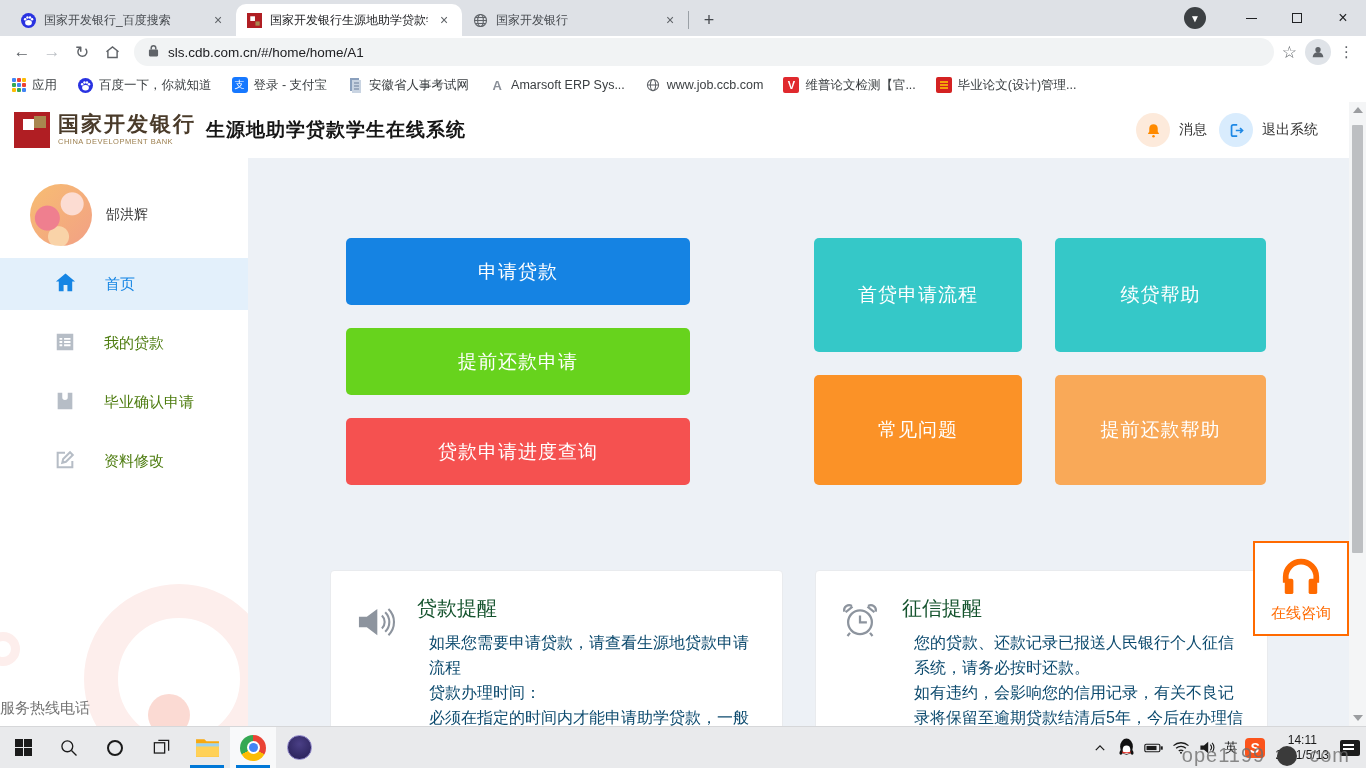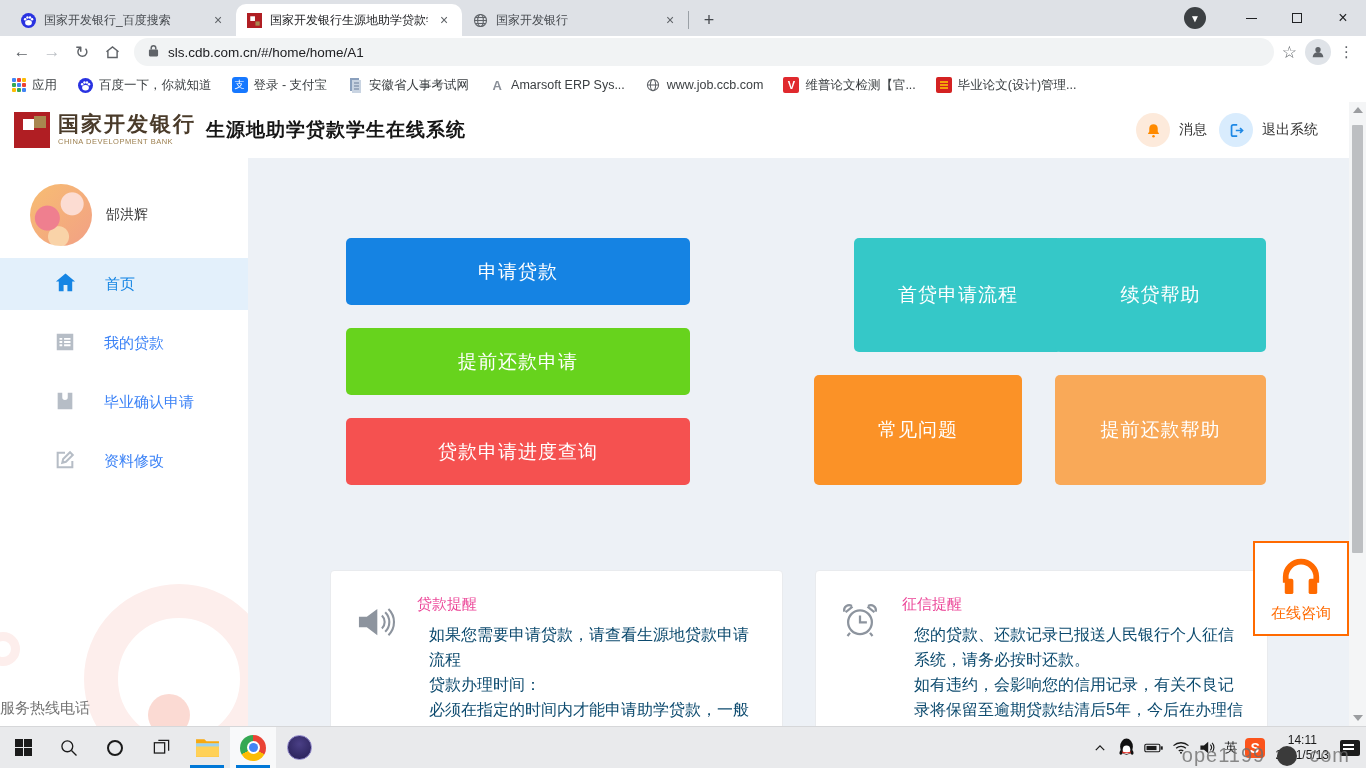--- a/index.html
+++ b/index.html
@@ -371,7 +371,7 @@
             <span>贷款申请进度查询</span>
           </div>
 
-        <div class="tile tile-1" style="background: rgb(53, 200, 200); margin-left: 40px;">
+        <div class="tile tile-1" style="background: rgb(53, 200, 200);">
             <span>首贷申请流程</span>
           </div>
         <div class="tile tile-2" style="background: rgb(53, 200, 200);">

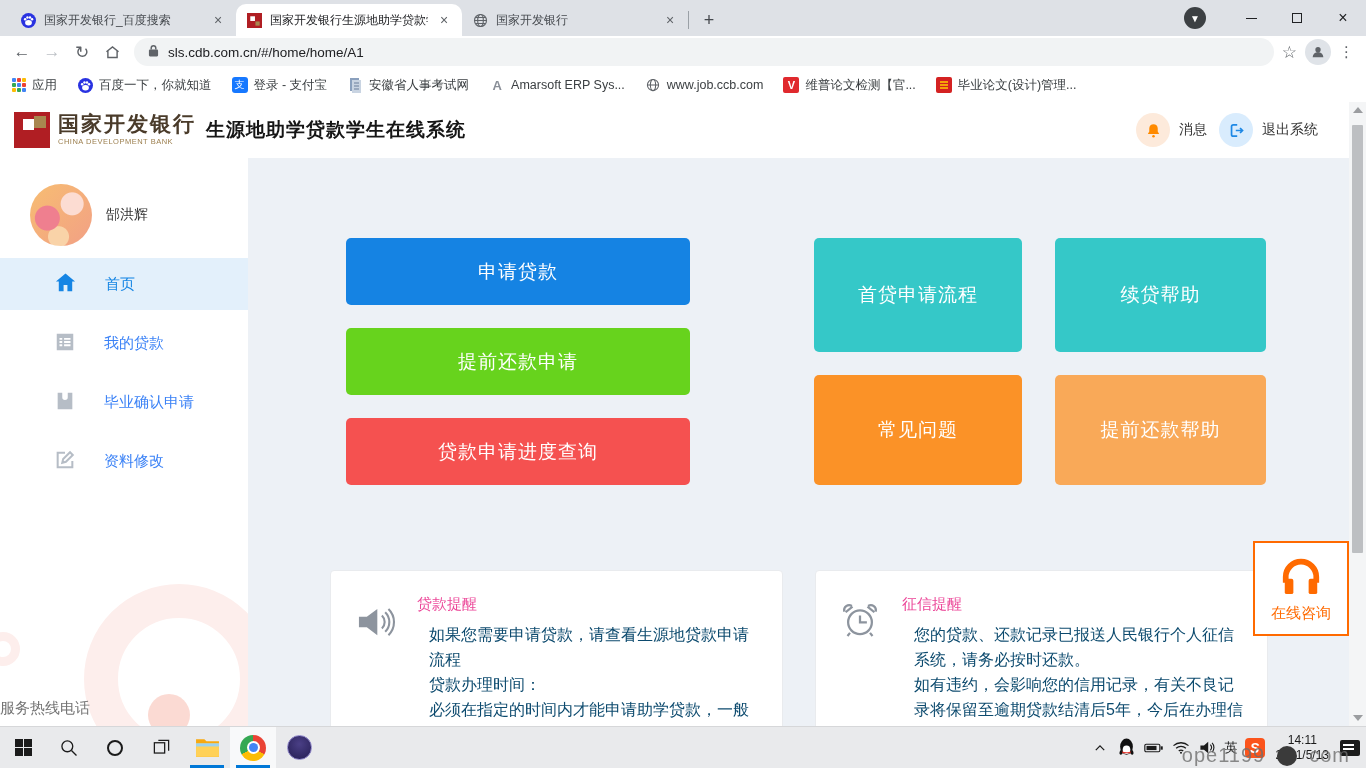--- a/index.html
+++ b/index.html
@@ -67,7 +67,7 @@
       linear-gradient(135deg,#f7bd72,#f2a085); }
   .user-name { font-size:14px; color:#333; }
   .nav-list { margin-top:4px; }
-  .nav-item { height:52px; display:flex; align-items:center; gap:28px; padding-left:54px; font-size:15px; color:#3b82f6; margin-bottom:7px; }
+  .nav-item { height:52px; display:flex; align-items:center; gap:28px; padding-left:54px; font-size:15px; color:#4d7c0f; margin-bottom:7px; }
   .nav-item.active { background:#e3f0fb; color:#1585e4; }
   .side-ring { position:absolute; right:-26px; bottom:-48px; width:190px; height:190px; border-radius:50%; border:34px solid #fdeeec; }
   .side-petal { position:absolute; left:148px; bottom:-10px; width:42px; height:42px; background:#f8bcae; opacity:.55; border-radius:50% 50% 0 50%; transform:rotate(45deg); }

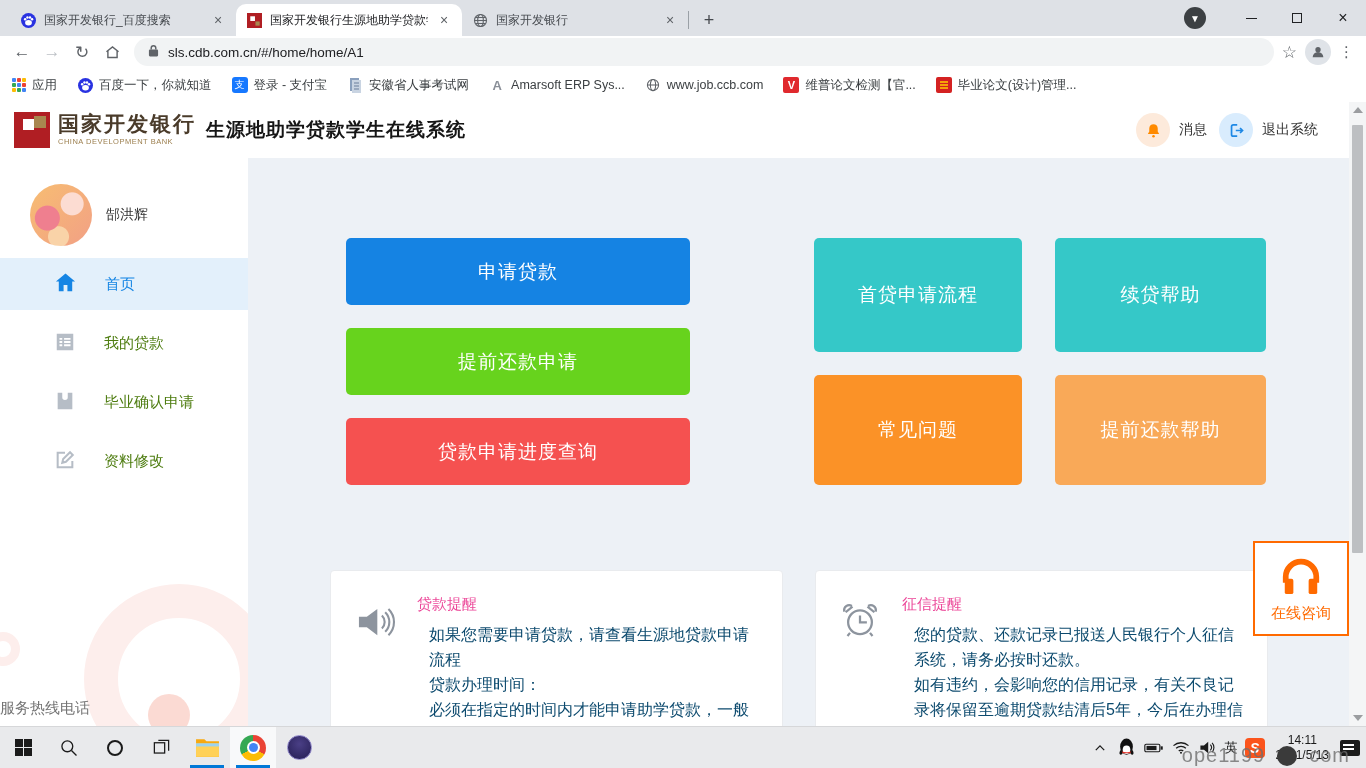--- a/index.html
+++ b/index.html
@@ -89,7 +89,7 @@
   .card-left { left:82px; }
   .card-right { left:567px; }
   .notice-icon { flex:0 0 44px; padding-top:6px; }
-  .notice-title { font-size:15px; color:#ec4899; margin-bottom:8px; }
+  .notice-title { font-size:20px; color:#14532d; margin-bottom:8px; }
   .notice-text { font-size:16px; color:#0c4a6e; line-height:25px;margin-left:12px; }
   .consult { position:absolute; left:1005px; top:383px; width:96px; height:95px; background:#fff; border:2px solid #ff6a00; display:flex; flex-direction:column; align-items:center; justify-content:center; gap:4px; z-index:5; cursor:pointer; }
   .consult-label { color:#ff6a00; font-size:15px; }

